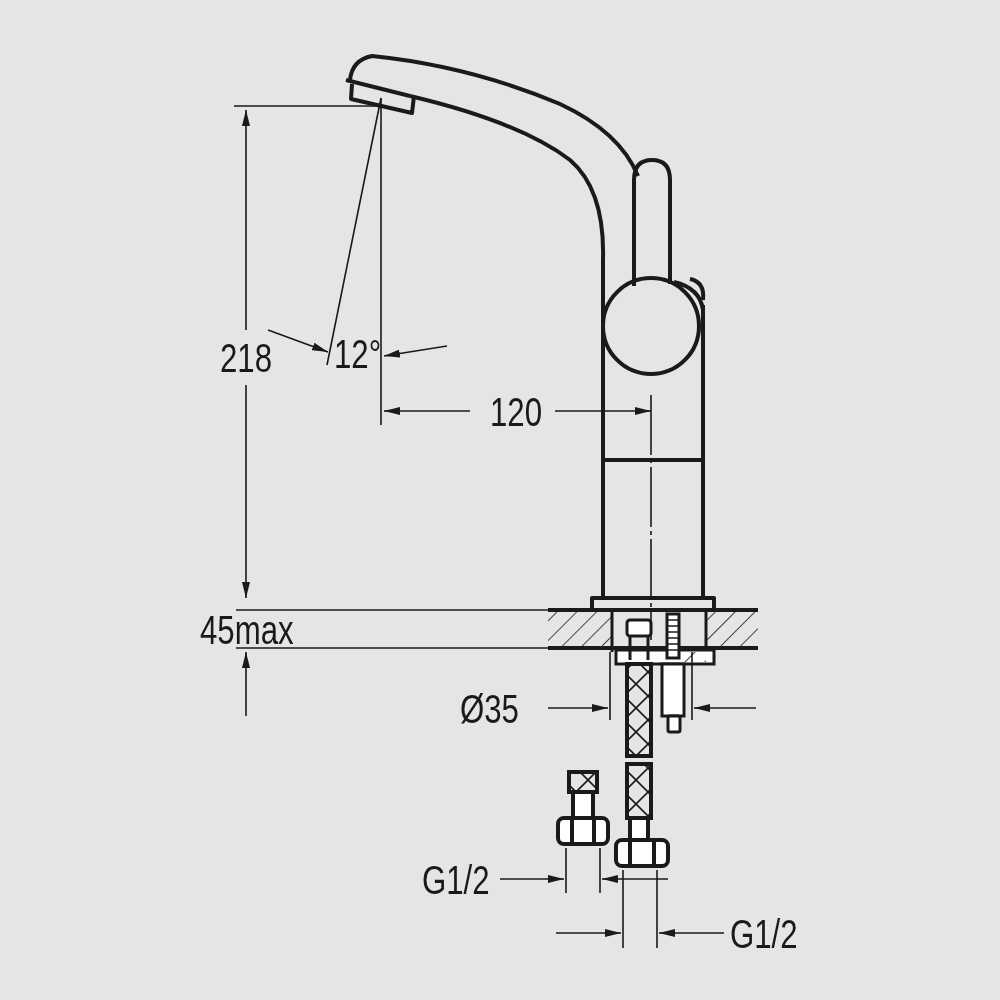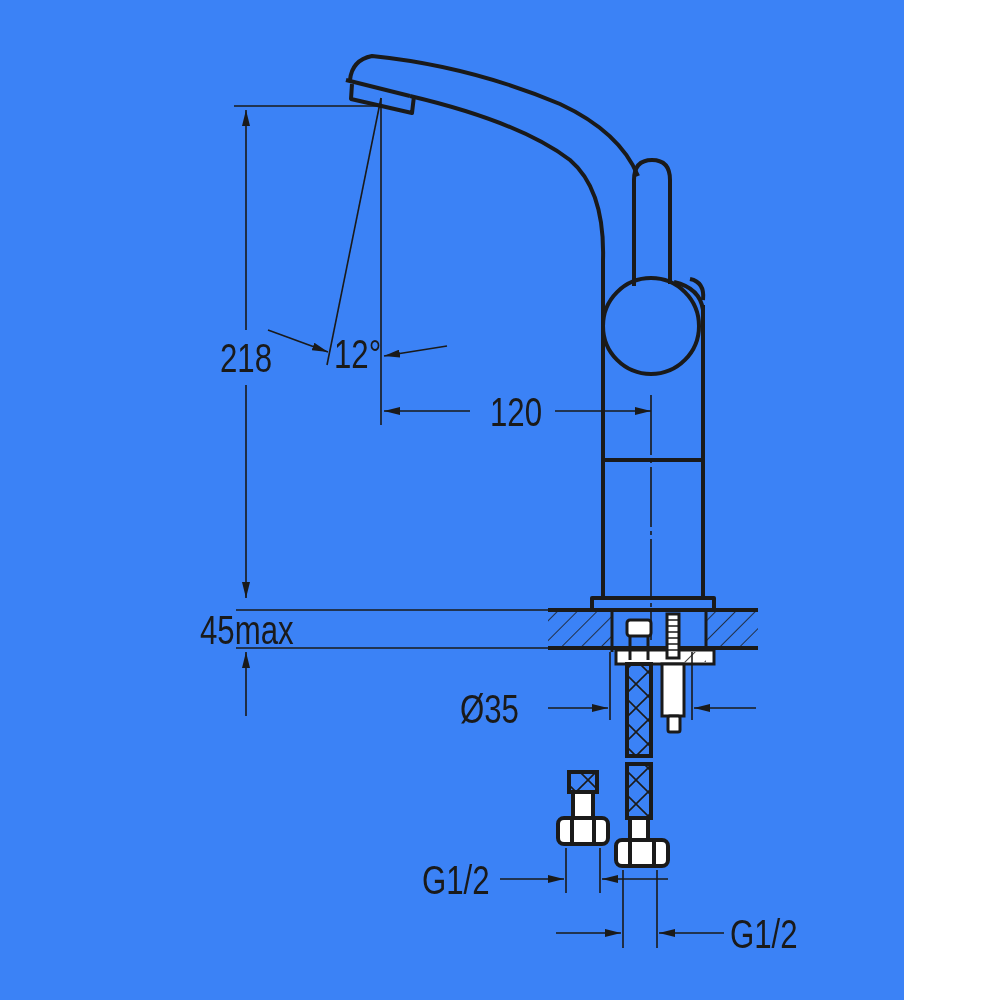--- a/index.html
+++ b/index.html
@@ -3,7 +3,7 @@
 <meta charset="utf-8">
 <style>
   html, body { margin: 0; padding: 0; background: #ffffff; }
-  .canvas { position: relative; width: 904px; height: 1000px; background: #3b82f6; overflow: hidden; }
+  .canvas { position: relative; width: 1000px; height: 1000px; background: #e5e5e5; overflow: hidden; }
   svg { position: absolute; left: 0; top: 0; }
   .dim-label {
     position: absolute;

